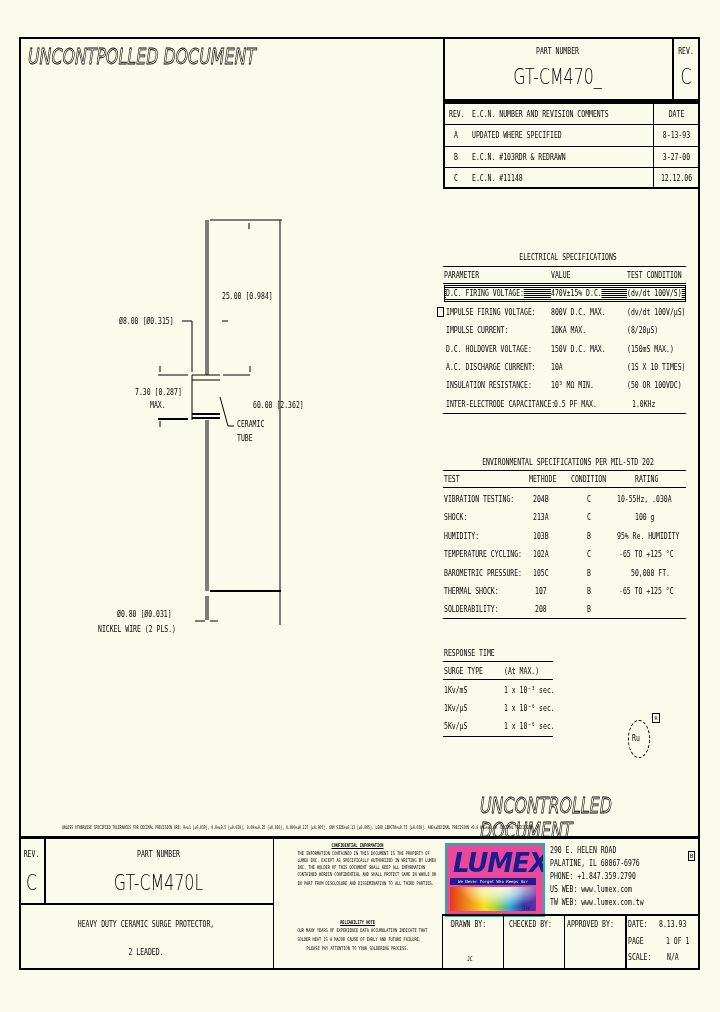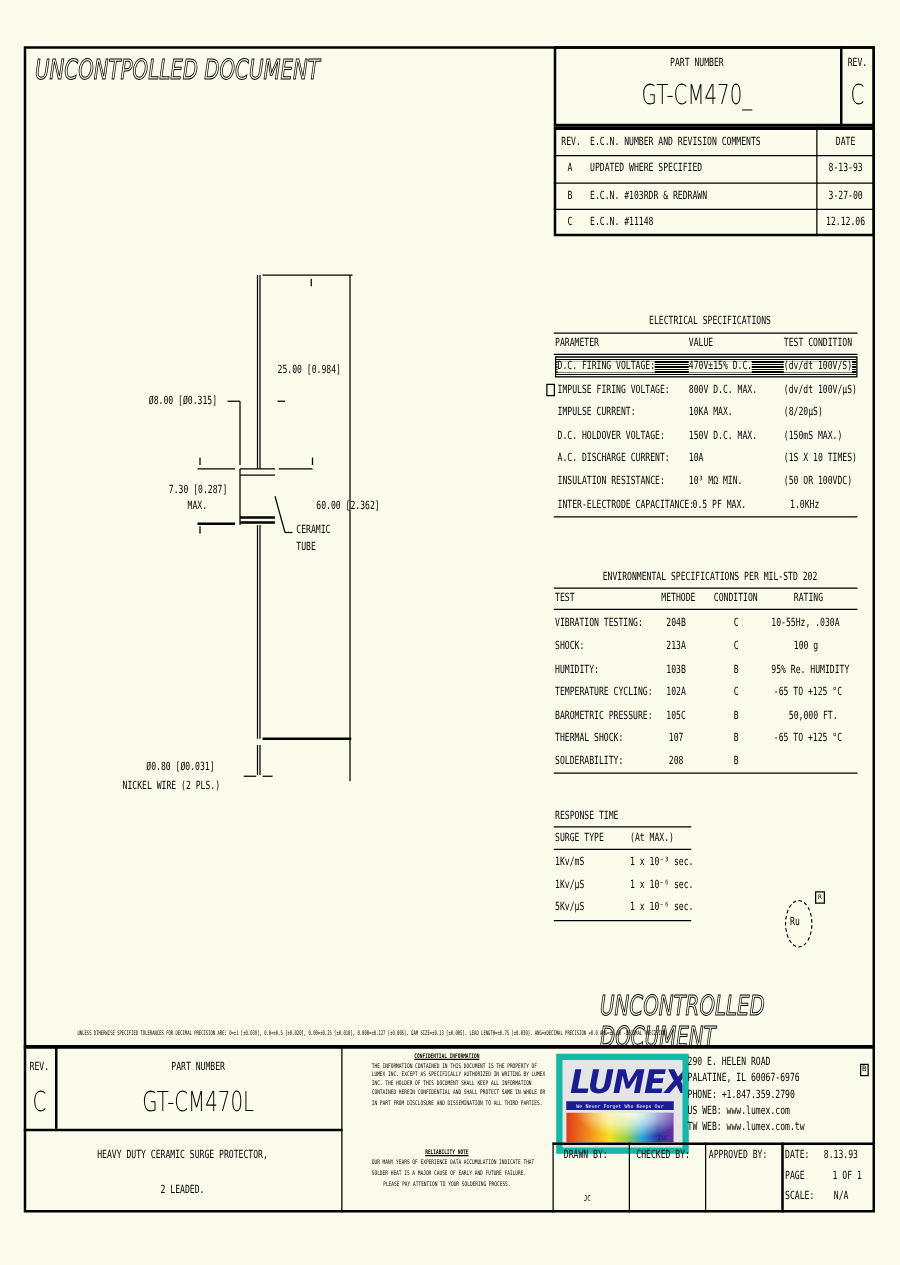--- a/index.html
+++ b/index.html
@@ -19,7 +19,7 @@
   .big{font-size:22px;font-family:"DejaVu Sans","Liberation Sans",sans-serif;font-weight:200;}
   .sm{font-size:6.5px;}
   .xs{font-size:5px;}
-  .lumex{position:absolute;left:445px;top:843px;width:96px;height:70px;background:#e5e5e5;border:5px solid #14b8a6;overflow:hidden;}
+  .lumex{position:absolute;left:445px;top:843px;width:96px;height:70px;background:#ec4899;border:2px solid #14b8a6;overflow:hidden;}
   .lumex .word{position:absolute;left:6px;top:3px;font-family:"DejaVu Sans","Liberation Sans",sans-serif;font-weight:900;font-style:italic;font-size:26px;color:#1a1d8f;letter-spacing:-1px;}
   .lumex .tag{position:absolute;left:3px;top:33px;width:86px;height:7px;background:#1a1d8f;color:#fff;font-size:4px;line-height:7px;text-align:center;}
   .lumex .rainbow{position:absolute;left:3px;top:42px;width:86px;height:24px;

